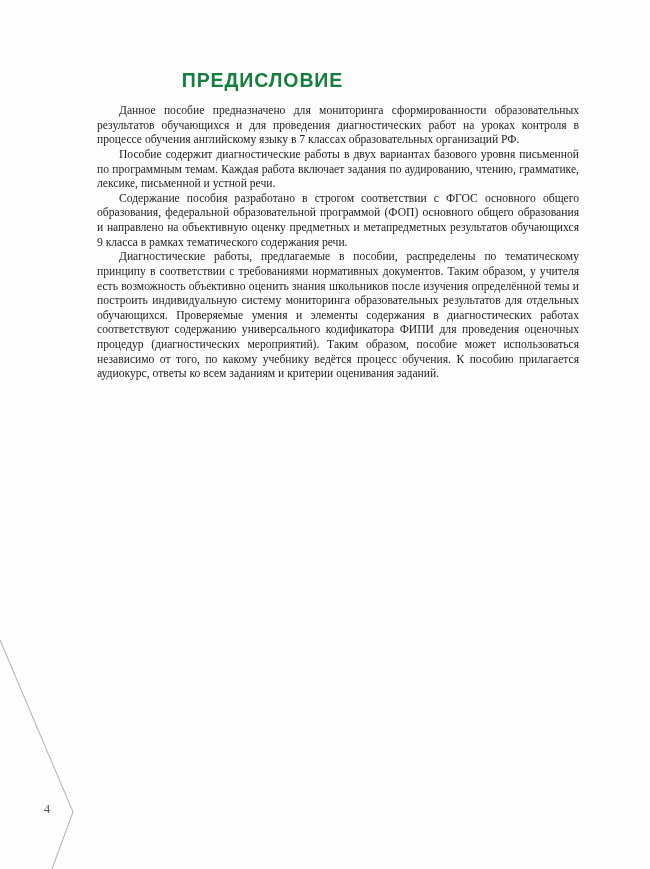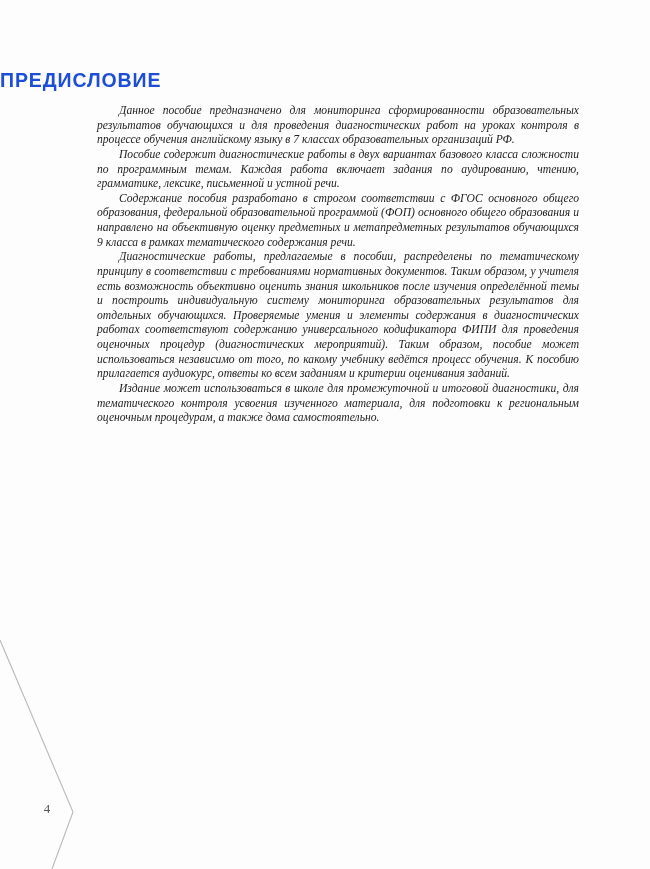--- a/index.html
+++ b/index.html
@@ -34,11 +34,12 @@
     left: 0;
     top: 56px;
     width: 525px;
+    text-align: center;
     font-family: "Liberation Sans", "DejaVu Sans", sans-serif;
     font-weight: bold;
     font-size: 19.5px;
     letter-spacing: 0.9px;
-    color: #1d4ed8;
+    color: #15803d;
   }
 
   

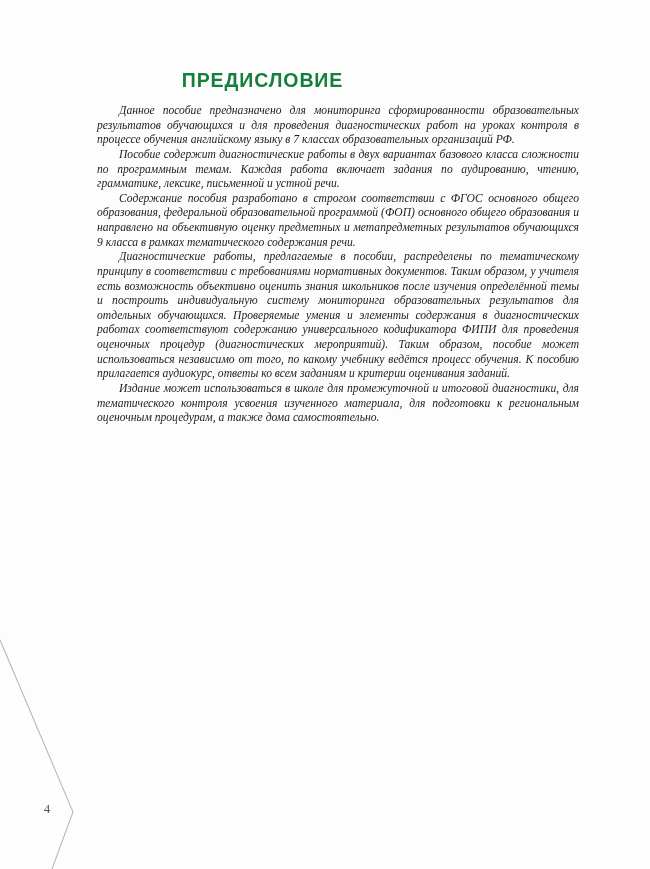--- a/index.html
+++ b/index.html
@@ -60,7 +60,6 @@
     margin: 0;
     text-indent: 22px;
     text-align: justify;
-    font-style: italic;
   }
   .body-text p:last-child {
     text-align-last: left;

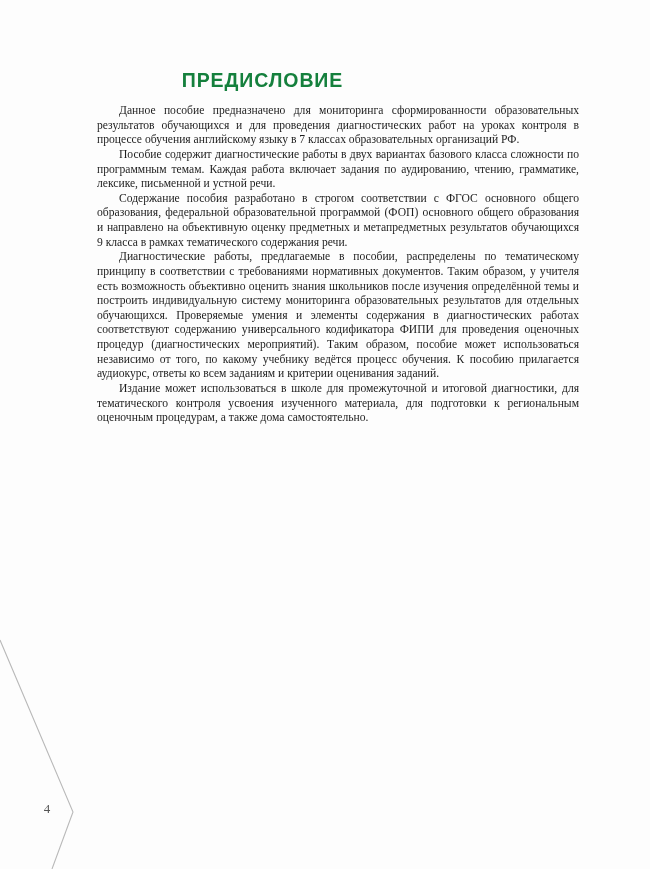--- a/index.html
+++ b/index.html
@@ -90,7 +90,7 @@
 
   <div class="body-text">
     <p>Данное пособие предназначено для мониторинга сформированности образовательных результатов обучающихся и для проведения диагностических работ на уроках контроля в процессе обучения английскому языку в 7 классах образовательных организаций РФ.</p>
-    <p>Пособие содержит диагностические работы в двух вариантах базового класса сложности по программным темам. Каждая работа включает задания по аудированию, чтению, грамматике, лексике, письменной и устной речи.</p>
+    <p>Пособие содержит диагностические работы в двух вариантах базового уровня письменной по программным темам. Каждая работа включает задания по аудированию, чтению, грамматике, лексике, письменной и устной речи.</p>
     <p>Содержание пособия разработано в строгом соответствии с ФГОС основного общего образования, федеральной образовательной программой (ФОП) основного общего образования и направлено на объективную оценку предметных и метапредметных результатов обучающихся 9 класса в рамках тематического содержания речи.</p>
     <p>Диагностические работы, предлагаемые в пособии, распределены по тематическому принципу в соответствии с требованиями нормативных документов. Таким образом, у учителя есть возможность объективно оценить знания школьников после изучения определённой темы и построить индивидуальную систему мониторинга образовательных результатов для отдельных обучающихся. Проверяемые умения и элементы содержания в диагностических работах соответствуют содержанию универсального кодификатора ФИПИ для проведения оценочных процедур (диагностических мероприятий). Таким образом, пособие может использоваться независимо от того, по какому учебнику ведётся процесс обучения. К пособию прилагается аудиокурс, ответы ко всем заданиям и критерии оценивания заданий.</p>
     <p>Издание может использоваться в школе для промежуточной и итоговой диагностики, для тематического контроля усвоения изученного материала, для подготовки к региональным оценочным процедурам, а также дома самостоятельно.</p>

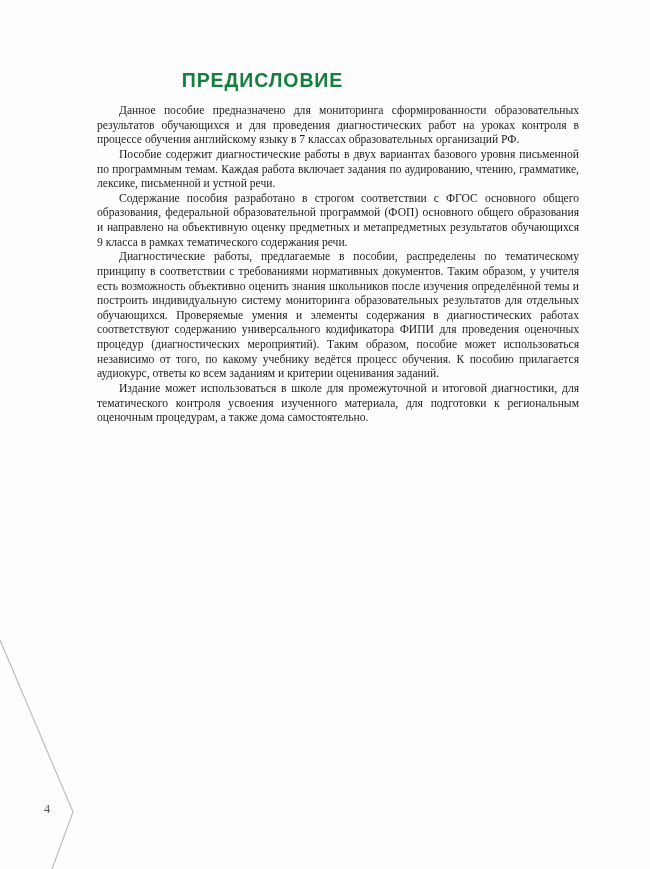--- a/index.html
+++ b/index.html
@@ -93,7 +93,6 @@
     <p>Пособие содержит диагностические работы в двух вариантах базового уровня письменной по программным темам. Каждая работа включает задания по аудированию, чтению, грамматике, лексике, письменной и устной речи.</p>
     <p>Содержание пособия разработано в строгом соответствии с ФГОС основного общего образования, федеральной образовательной программой (ФОП) основного общего образования и направлено на объективную оценку предметных и метапредметных результатов обучающихся 9 класса в рамках тематического содержания речи.</p>
     <p>Диагностические работы, предлагаемые в пособии, распределены по тематическому принципу в соответствии с требованиями нормативных документов. Таким образом, у учителя есть возможность объективно оценить знания школьников после изучения определённой темы и построить индивидуальную систему мониторинга образовательных результатов для отдельных обучающихся. Проверяемые умения и элементы содержания в диагностических работах соответствуют содержанию универсального кодификатора ФИПИ для проведения оценочных процедур (диагностических мероприятий). Таким образом, пособие может использоваться независимо от того, по какому учебнику ведётся процесс обучения. К пособию прилагается аудиокурс, ответы ко всем заданиям и критерии оценивания заданий.</p>
-    <p>Издание может использоваться в школе для промежуточной и итоговой диагностики, для тематического контроля усвоения изученного материала, для подготовки к региональным оценочным процедурам, а также дома самостоятельно.</p>
   </div>
 
   <div class="page-number">4</div>

